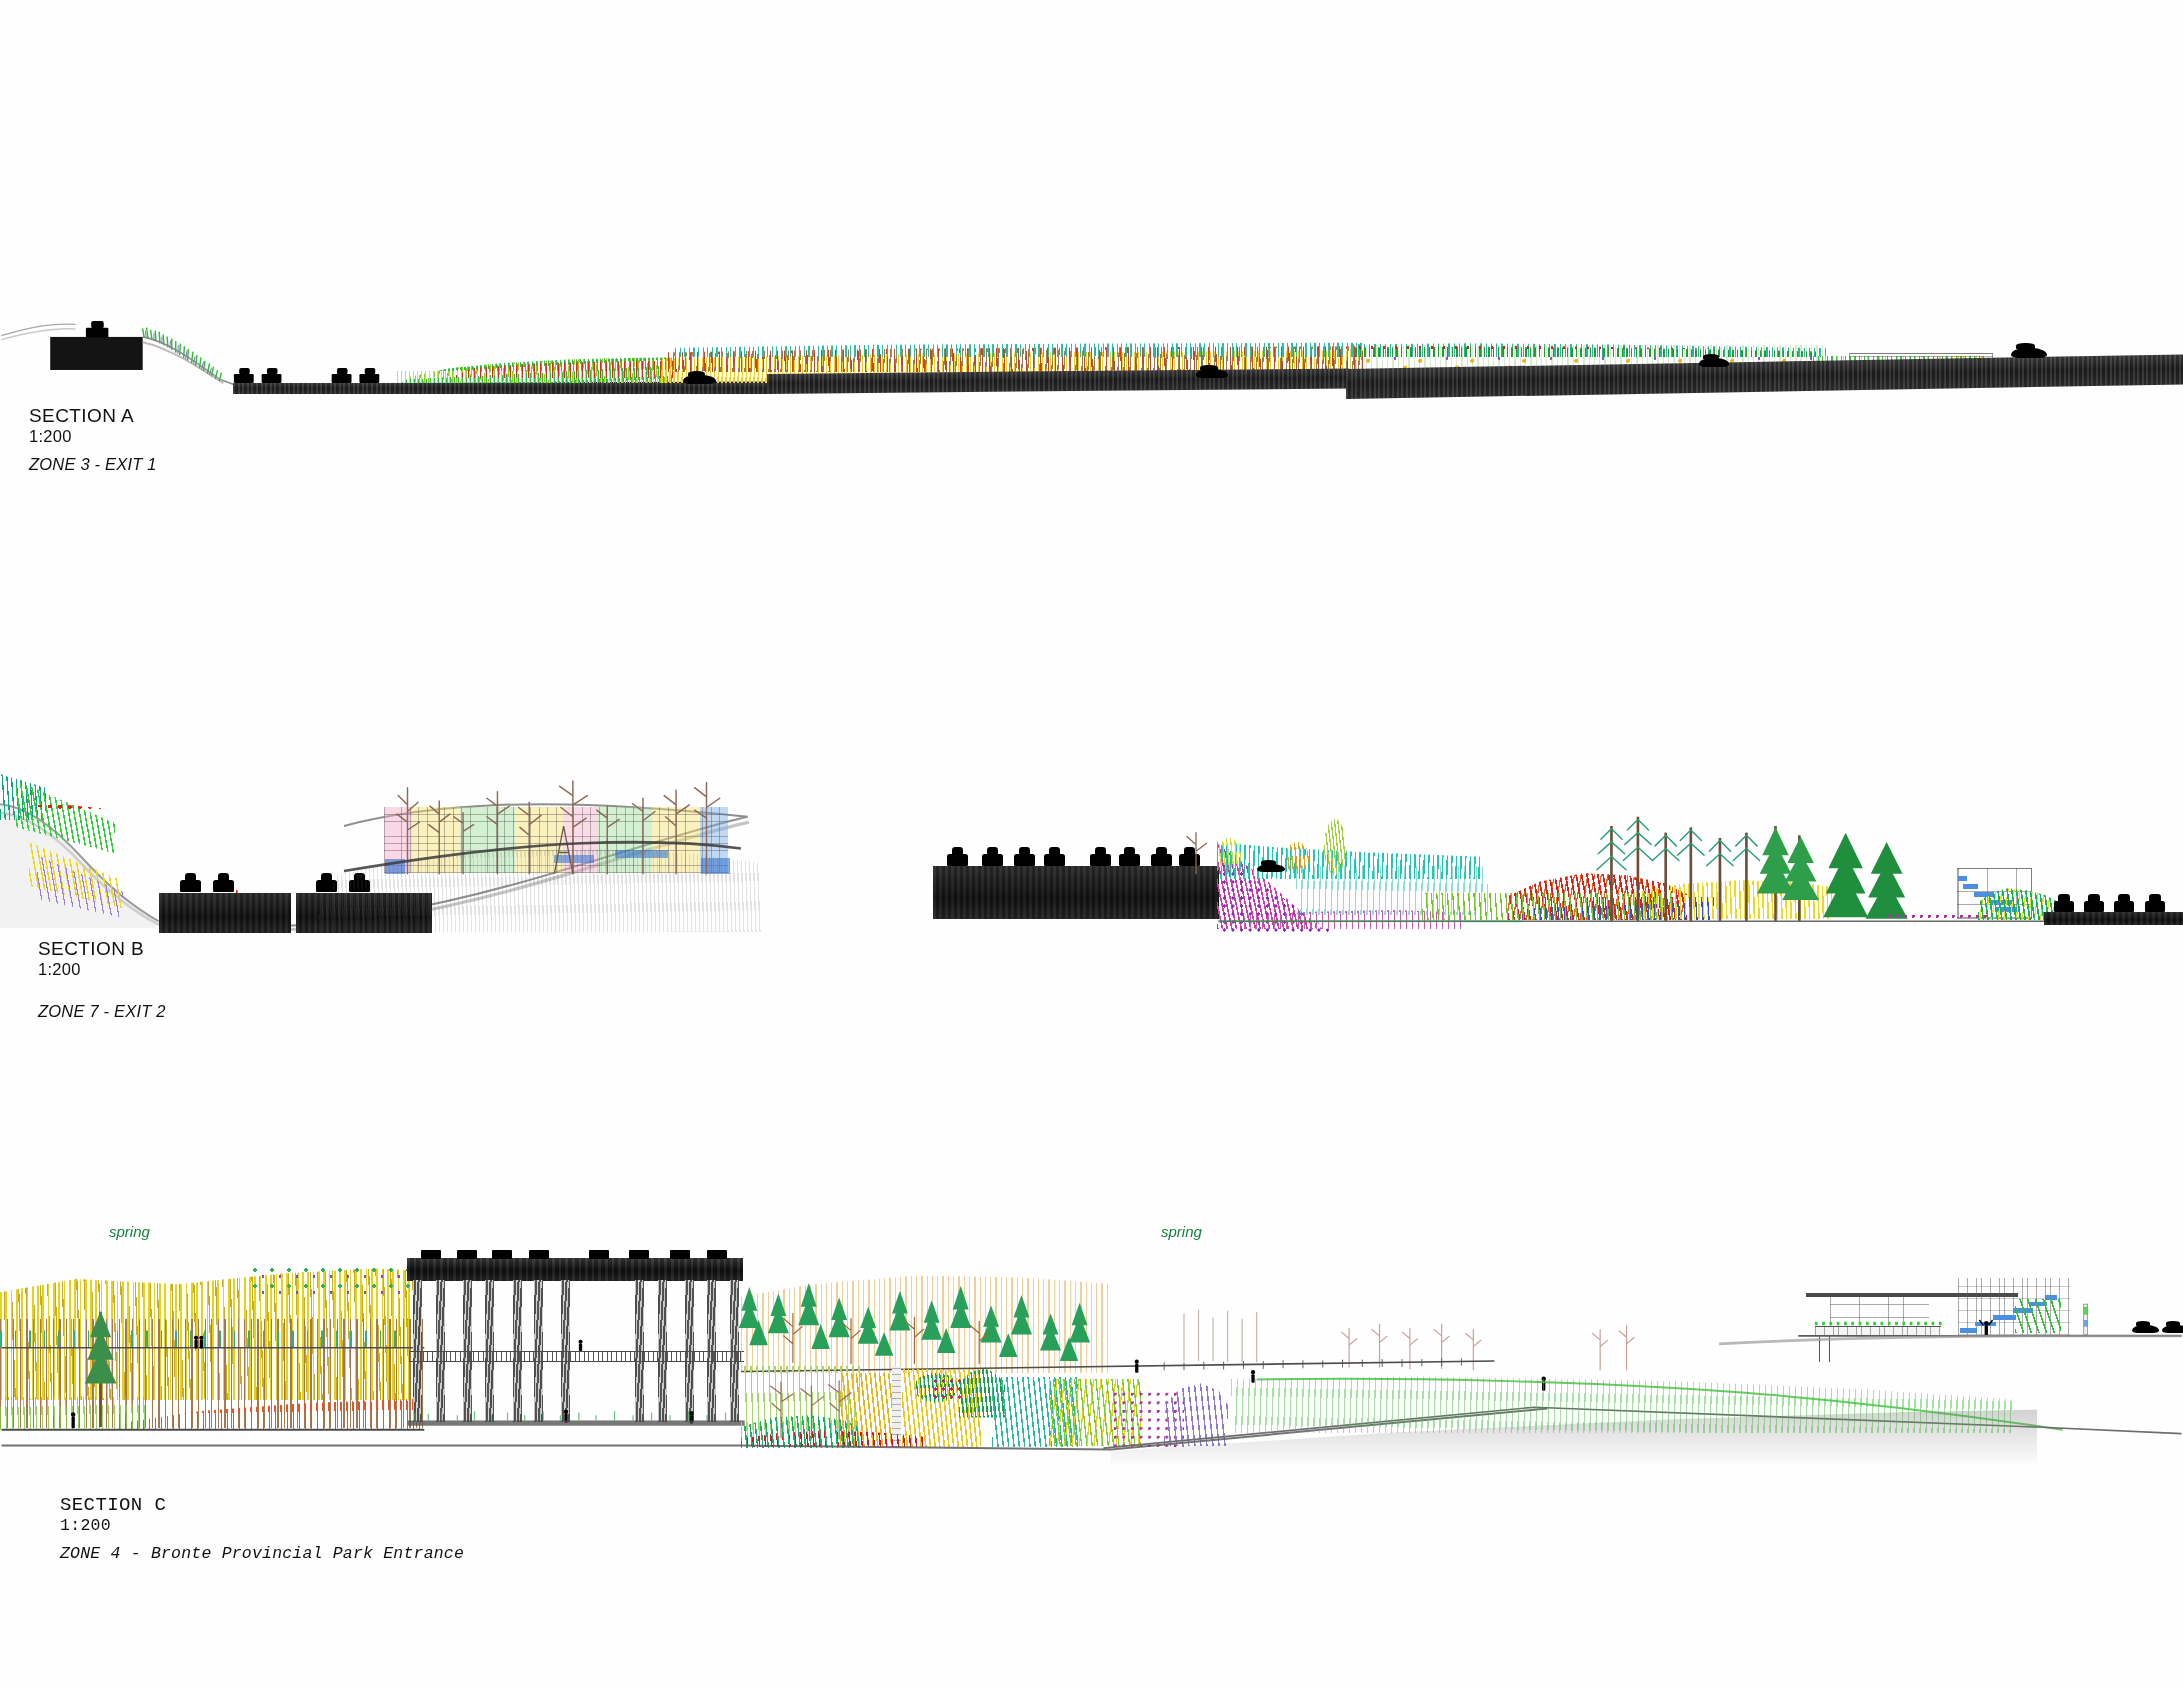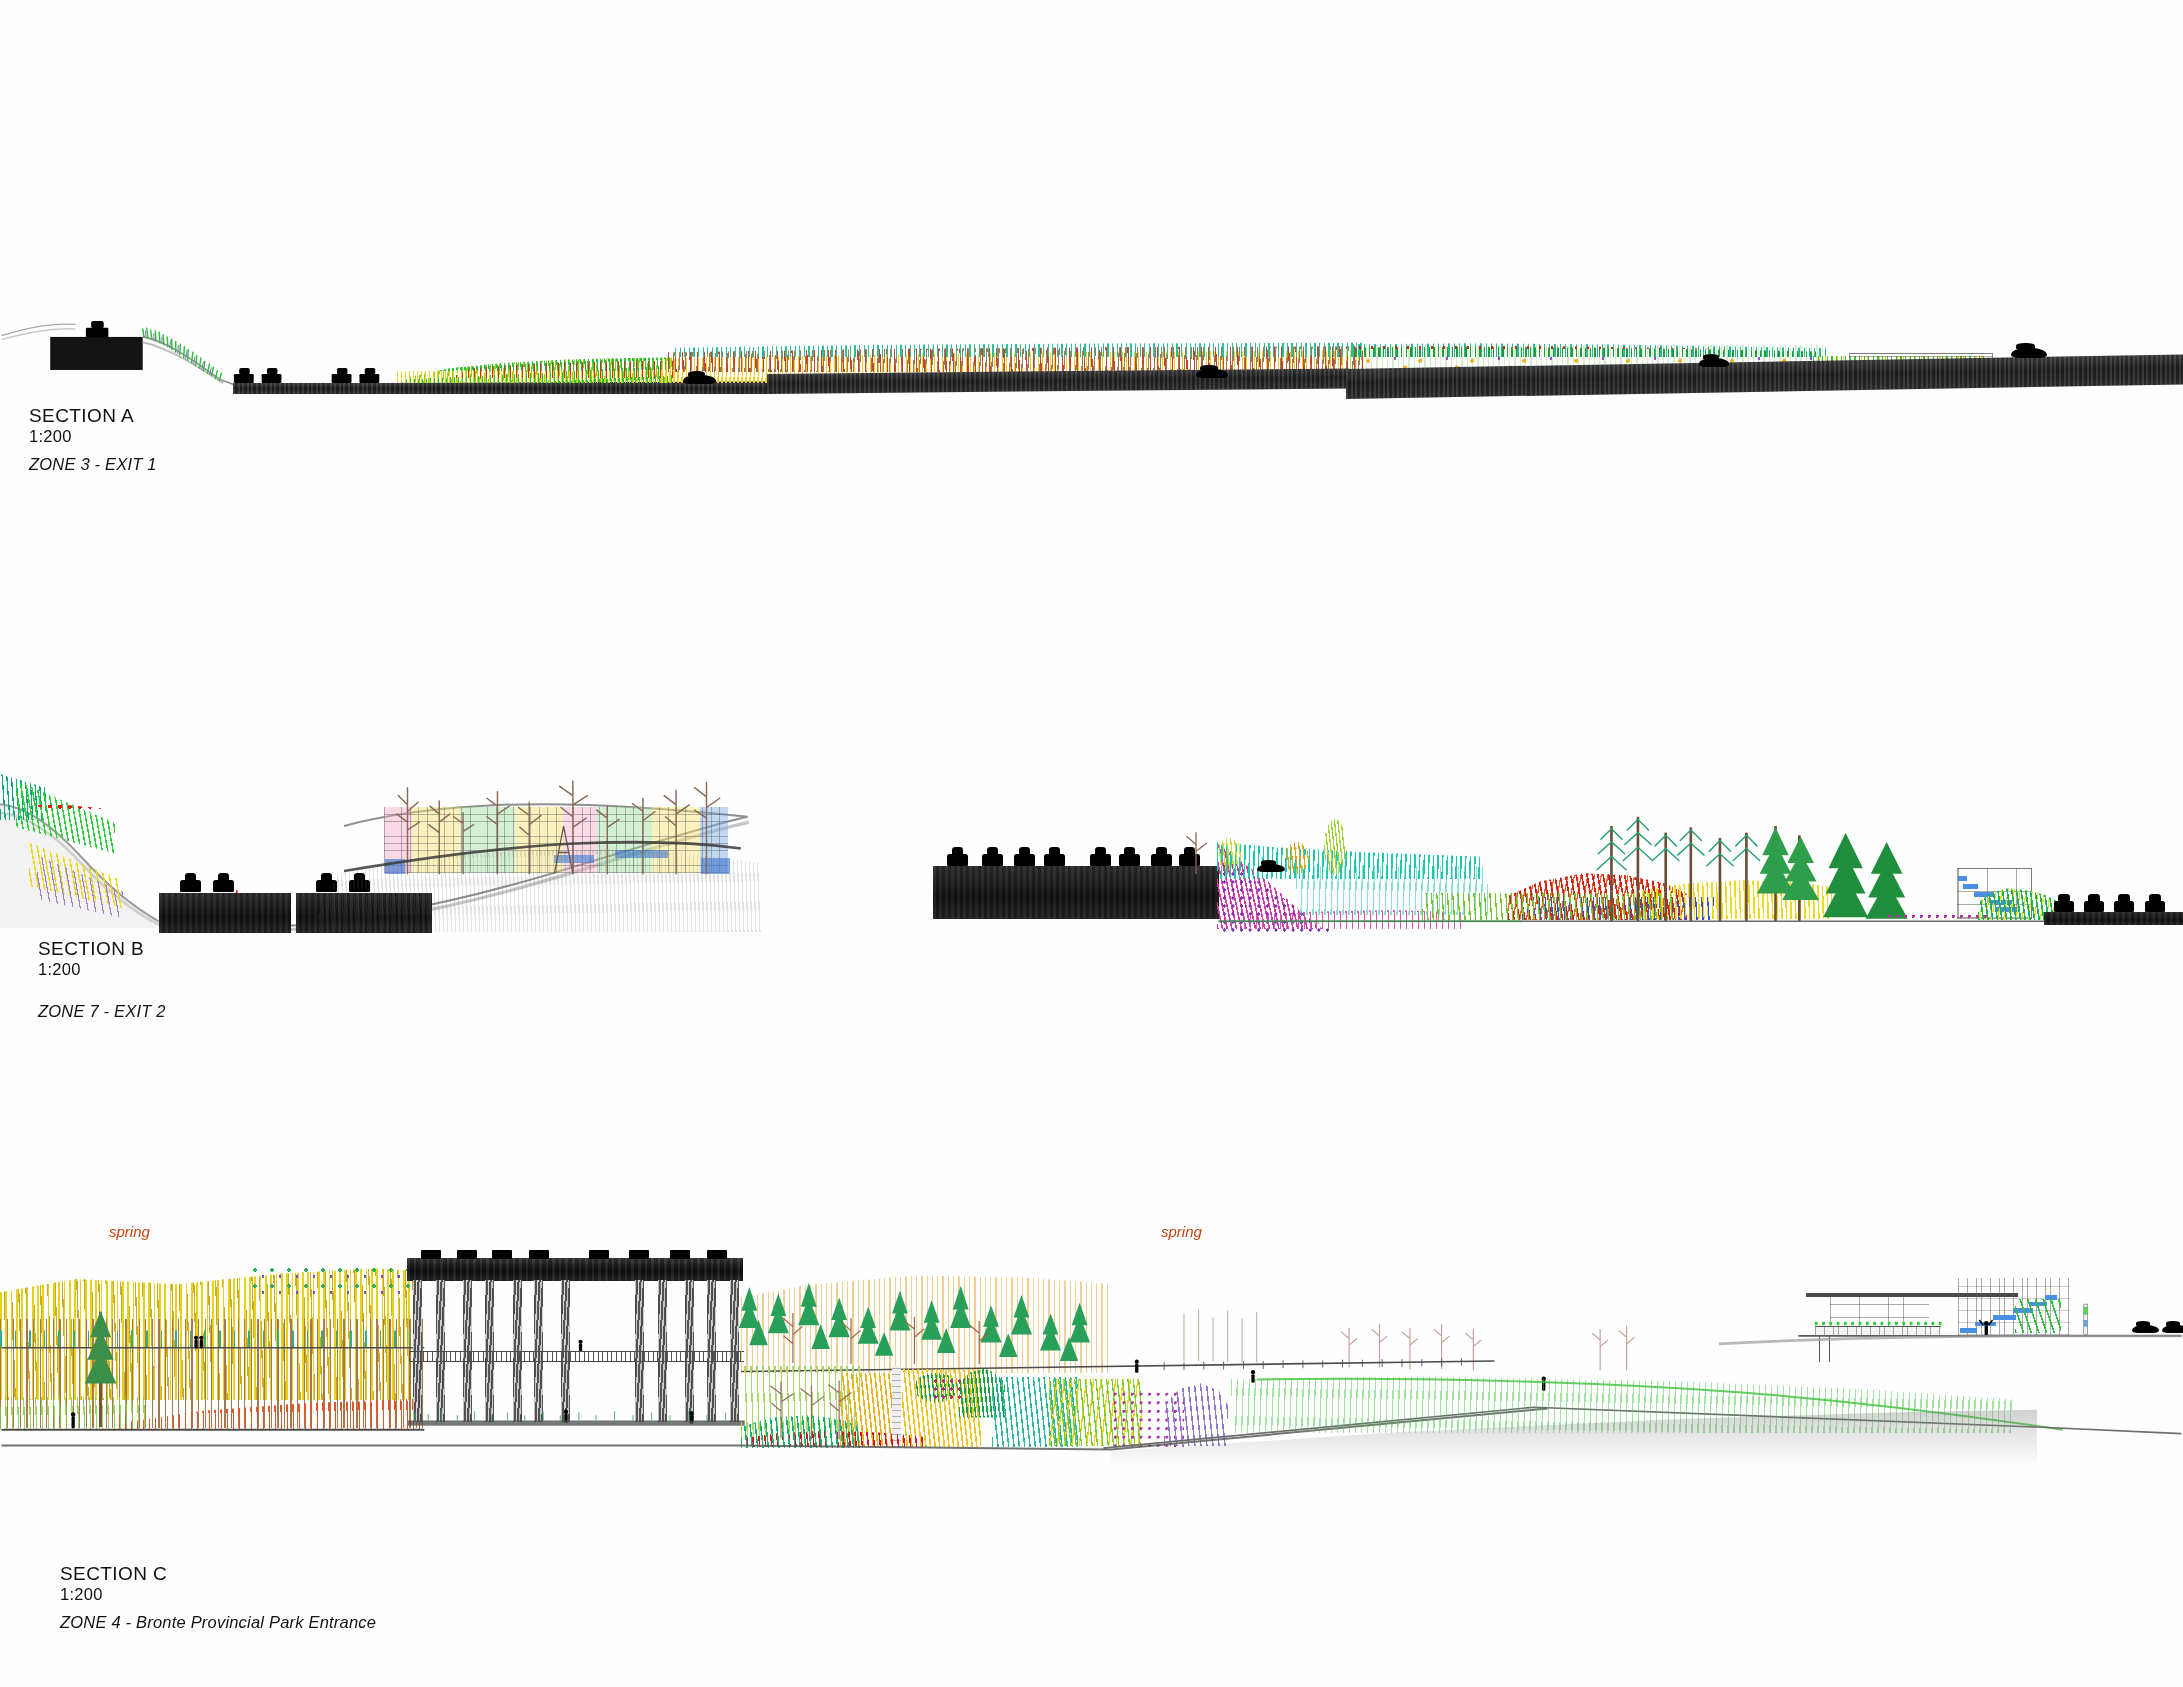--- a/index.html
+++ b/index.html
@@ -16,7 +16,7 @@
   .labelblock .ttl{font-size:19px;letter-spacing:0.4px;line-height:1.16;white-space:nowrap;}
   .labelblock .scl{font-size:16.5px;letter-spacing:0.3px;line-height:1.16;white-space:nowrap;}
   .labelblock .zone{font-size:16.5px;font-style:italic;letter-spacing:0.2px;white-space:nowrap;}
-  .seasonlbl{position:absolute;font-size:15px;font-style:italic;color:#c2410c;white-space:nowrap;}
+  .seasonlbl{position:absolute;font-size:15px;font-style:italic;color:#15803d;white-space:nowrap;}
 
   
   .stage{position:absolute;overflow:hidden;}

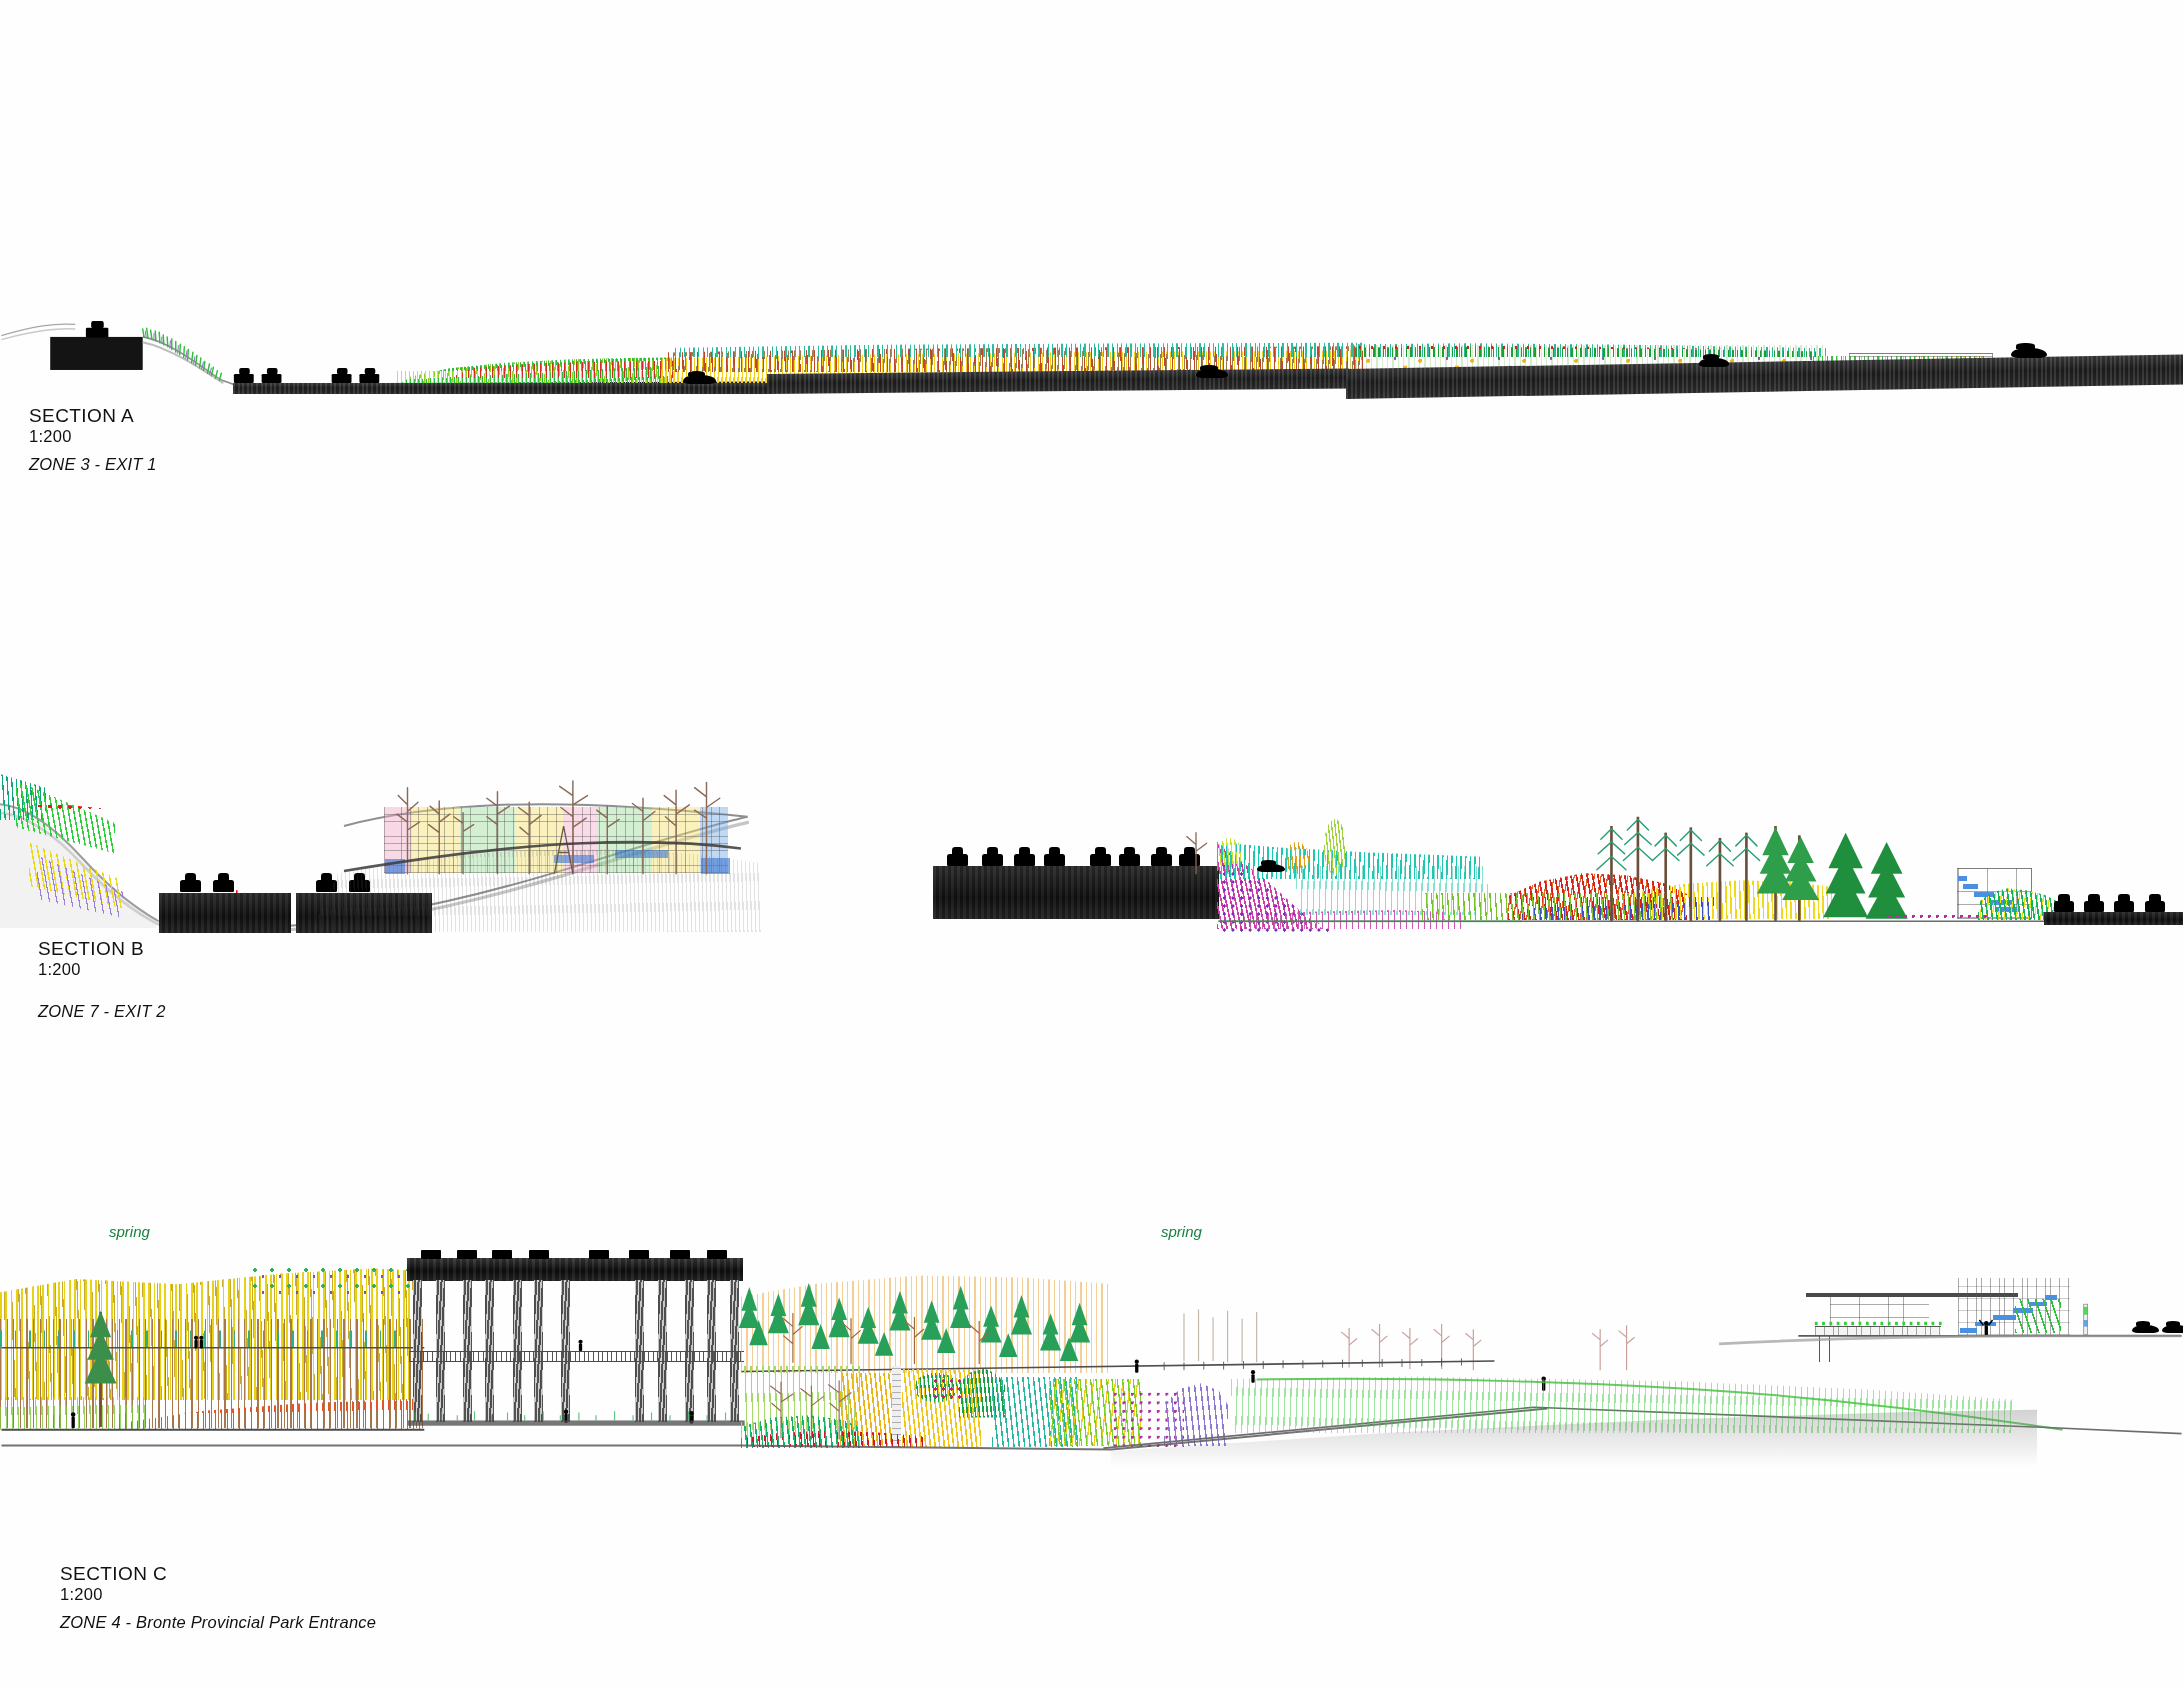--- a/index.html
+++ b/index.html
@@ -705,7 +705,7 @@
     </div>
   </div>
 
-  <div class="labelblock" style="left:60px;top:1563px;">
+  <div class="labelblock" style="left:60px;top:1494px;font-family:Liberation Mono, monospace;">
     <div class="ttl">SECTION C</div>
     <div class="scl">1:200</div>
     <div class="zone" style="margin-top:9.3px;">ZONE 4 - Bronte Provincial Park Entrance</div>

